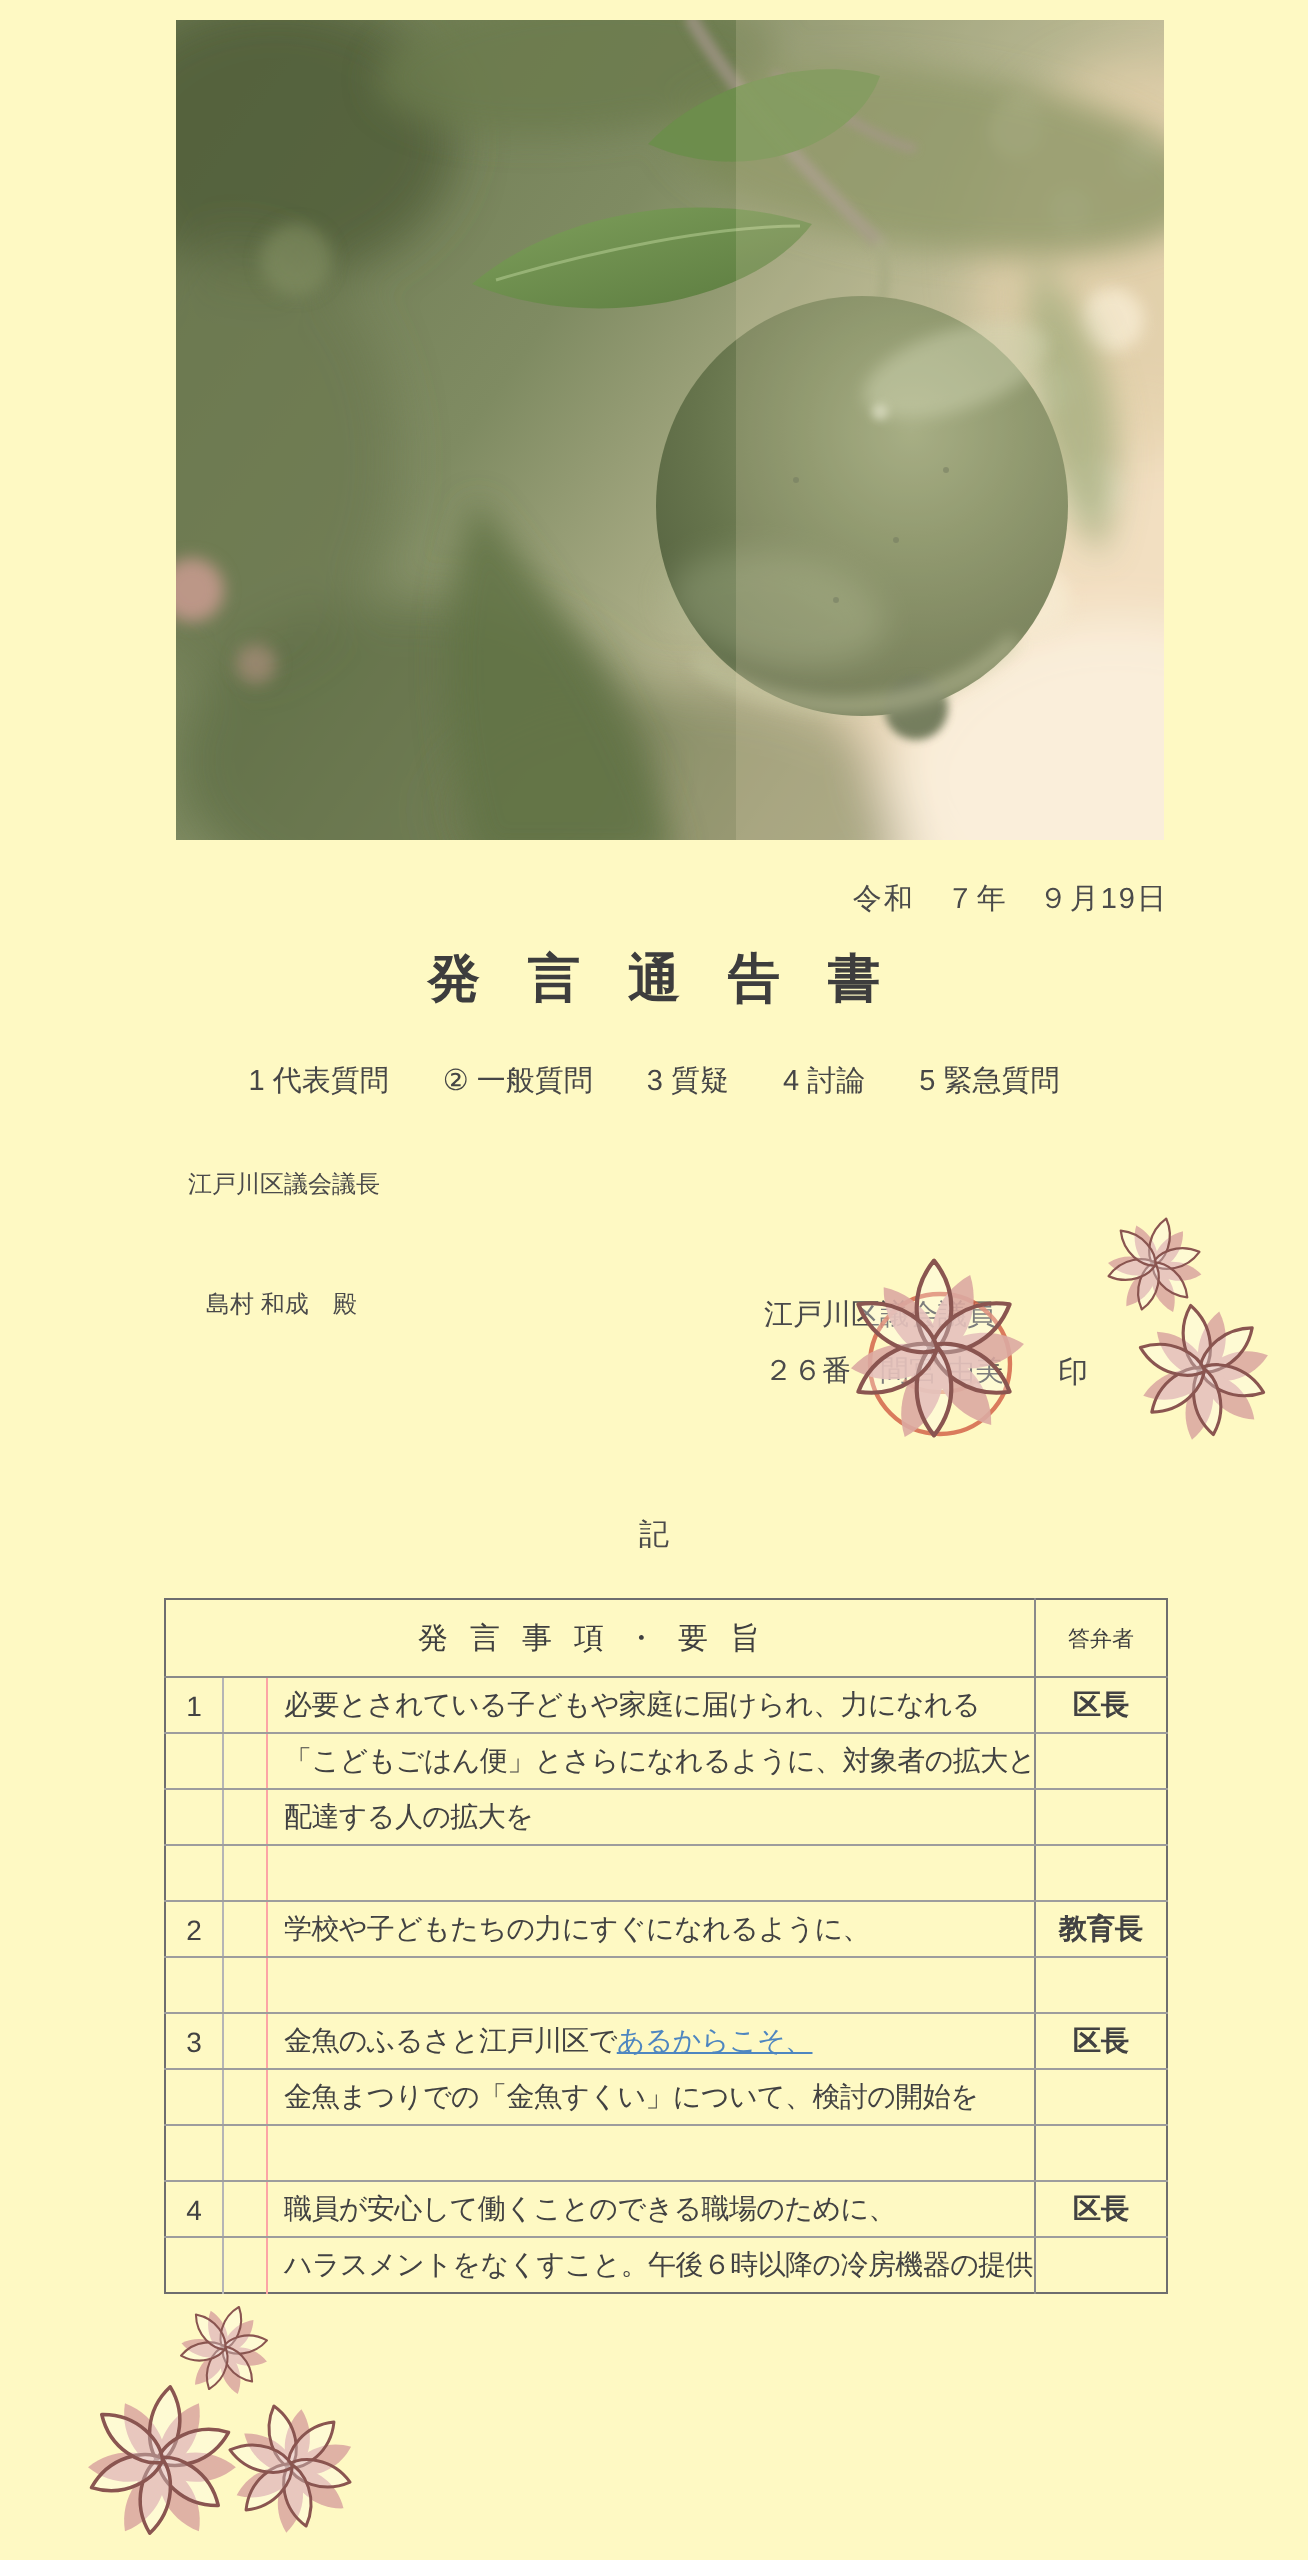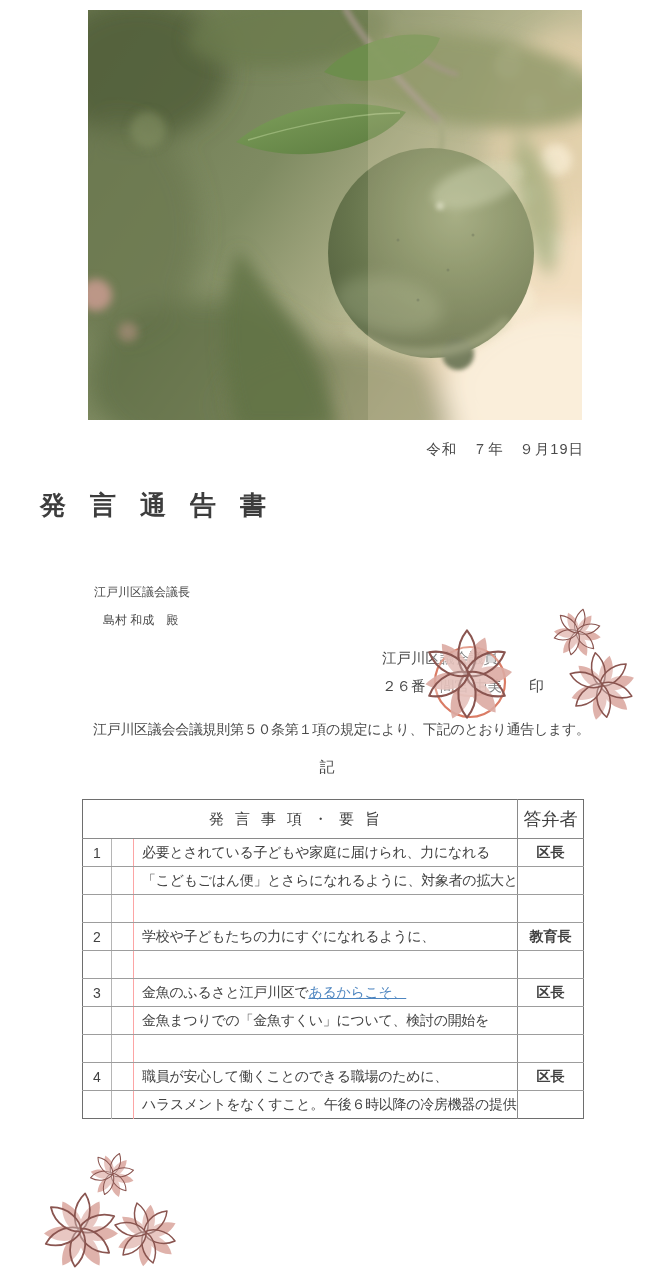--- a/index.html
+++ b/index.html
@@ -5,7 +5,7 @@
   html,body { margin:0; padding:0; background:#e8e8e8; }
   .page {
     position:relative; width:654px; height:1280px; margin:0 auto;
-    background:#ffffff; overflow:hidden;
+    background:#fef9c3; overflow:hidden;
     font-family:"Liberation Sans","DejaVu Sans",sans-serif;
     color:#454545;
   }

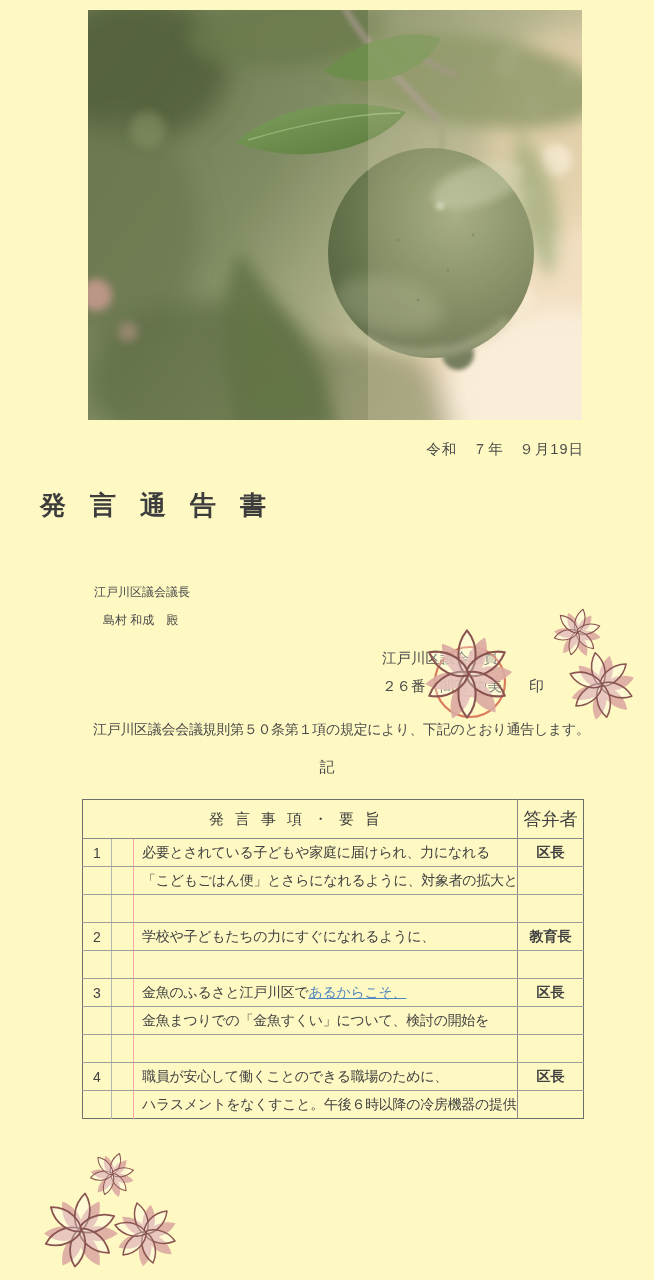--- a/index.html
+++ b/index.html
@@ -14,7 +14,7 @@
   .photo svg { display:block; width:100%; height:100%; }
   
   .date-line { position:absolute; top:440px; right:70px; font-size:14.5px; letter-spacing:1px; color:#4a4a4a; }
-  .doc-title { position:absolute; top:472px; left:0; right:0; margin:16px; 
+  .doc-title { position:absolute; top:472px; left:0; right:0; margin:0; text-align:center;
     font-size:26px; font-weight:600; letter-spacing:24px; text-indent:24px; color:#3d3d3d; }
   .options { position:absolute; top:531px; left:0; right:0; display:flex; justify-content:center;
     gap:27px; font-size:14.5px; color:#464646; }

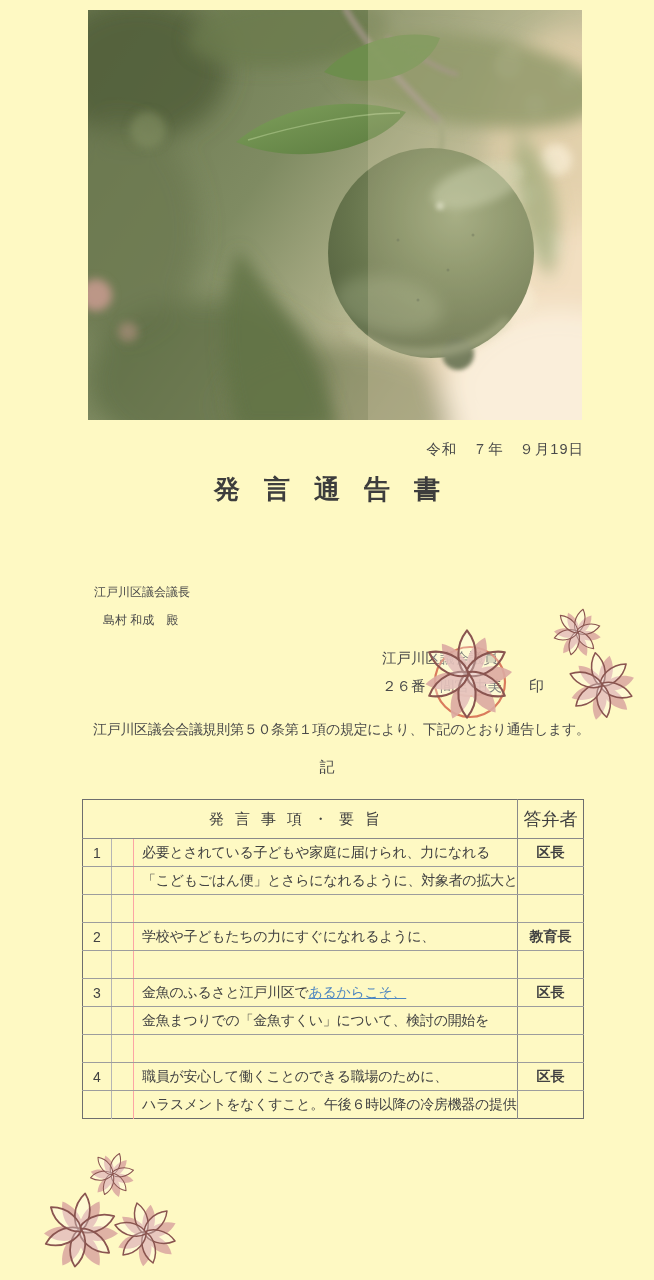--- a/index.html
+++ b/index.html
@@ -180,6 +180,13 @@
 
   <h1 class="doc-title">発言通告書</h1>
 
+  <div class="options">
+    <span>1 代表質問</span>
+    <span>② 一般質問</span>
+    <span>3 質疑</span>
+    <span>4 討論</span>
+    <span>5 緊急質問</span>
+  </div>
 
   <div class="addressee">
     <div>江戸川区議会議長</div>

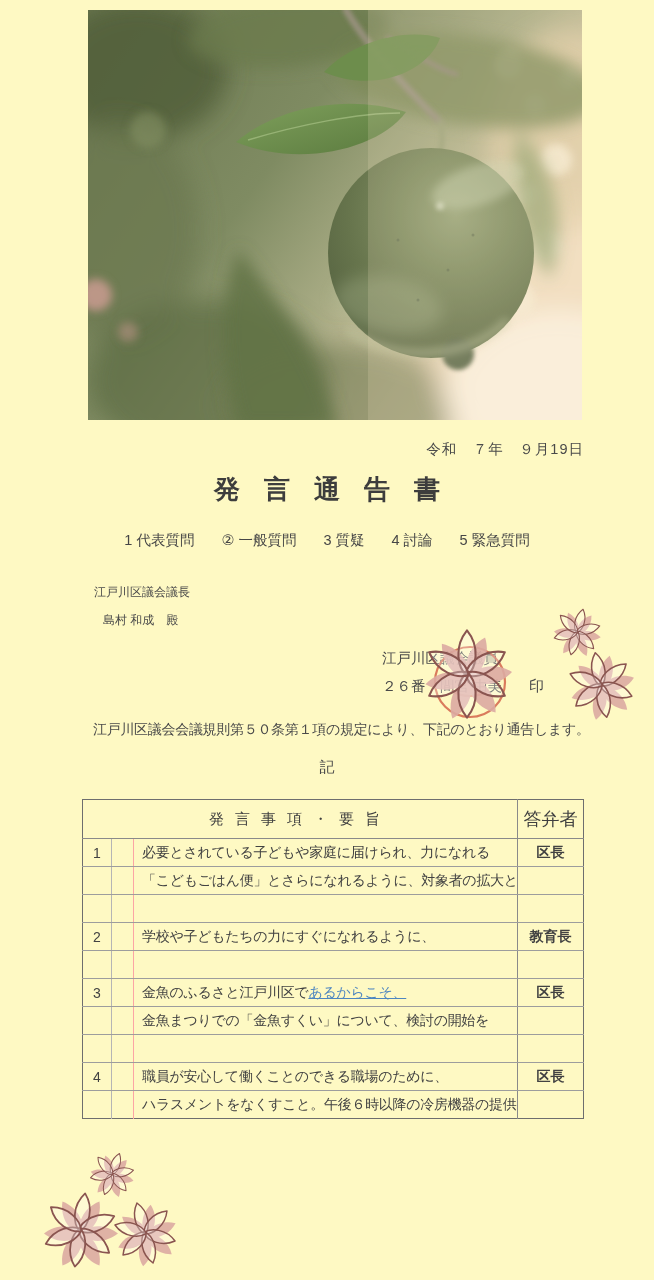--- a/index.html
+++ b/index.html
@@ -19,7 +19,7 @@
   .options { position:absolute; top:531px; left:0; right:0; display:flex; justify-content:center;
     gap:27px; font-size:14.5px; color:#464646; }
   .addressee { position:absolute; left:94px; top:578px; font-size:12px; line-height:28px; color:#4a4a4a; }
-  .addressee .line2 { padding-left:9px; }
+  .addressee .line2 { padding-left:9px;margin-top:32px; }
   .sender { position:absolute; left:382px; top:644px; font-size:14.5px; line-height:28px; color:#4a4a4a; }
   .seal-label { position:absolute; left:529px; top:677px; font-size:15px; color:#4a4a4a; }
   .notice { position:absolute; left:93px; top:721px; font-size:14px; letter-spacing:-0.3px; color:#4a4a4a; }

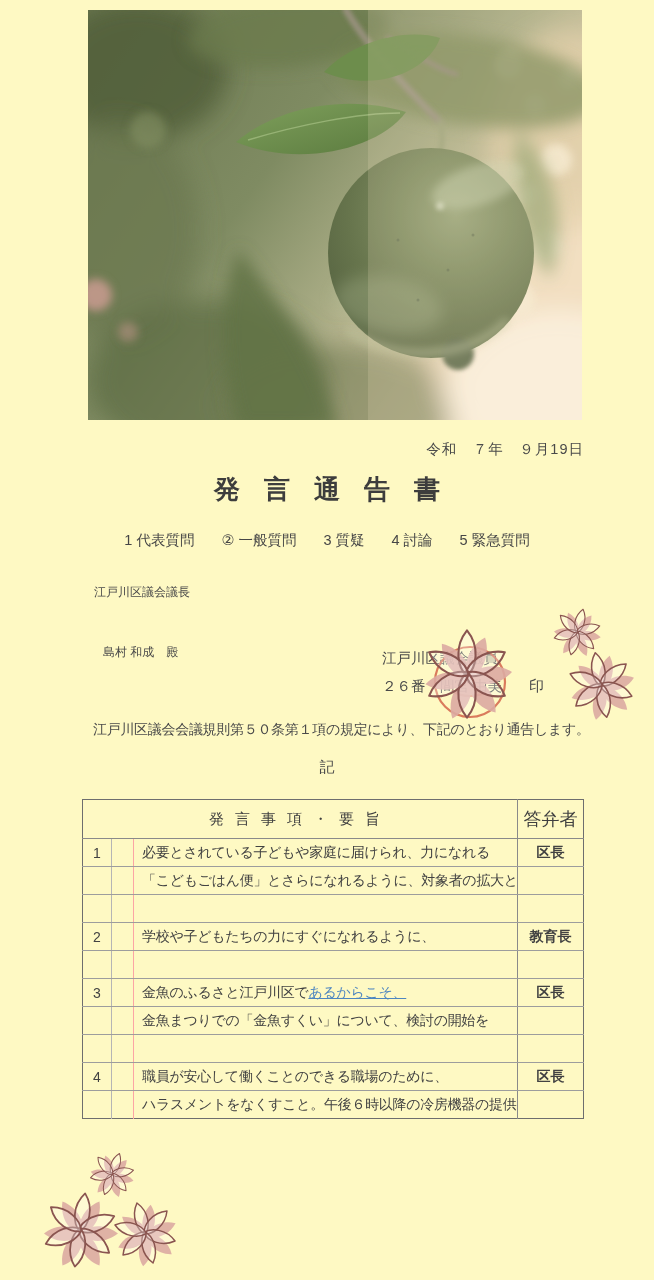--- a/index.html
+++ b/index.html
@@ -214,7 +214,6 @@
     </svg>
   <div class="seal-label">印</div>
 
-  <div class="notice">江戸川区議会会議規則第５０条第１項の規定により、下記のとおり通告します。</div>
 
   <div class="ki-label">記</div>
 

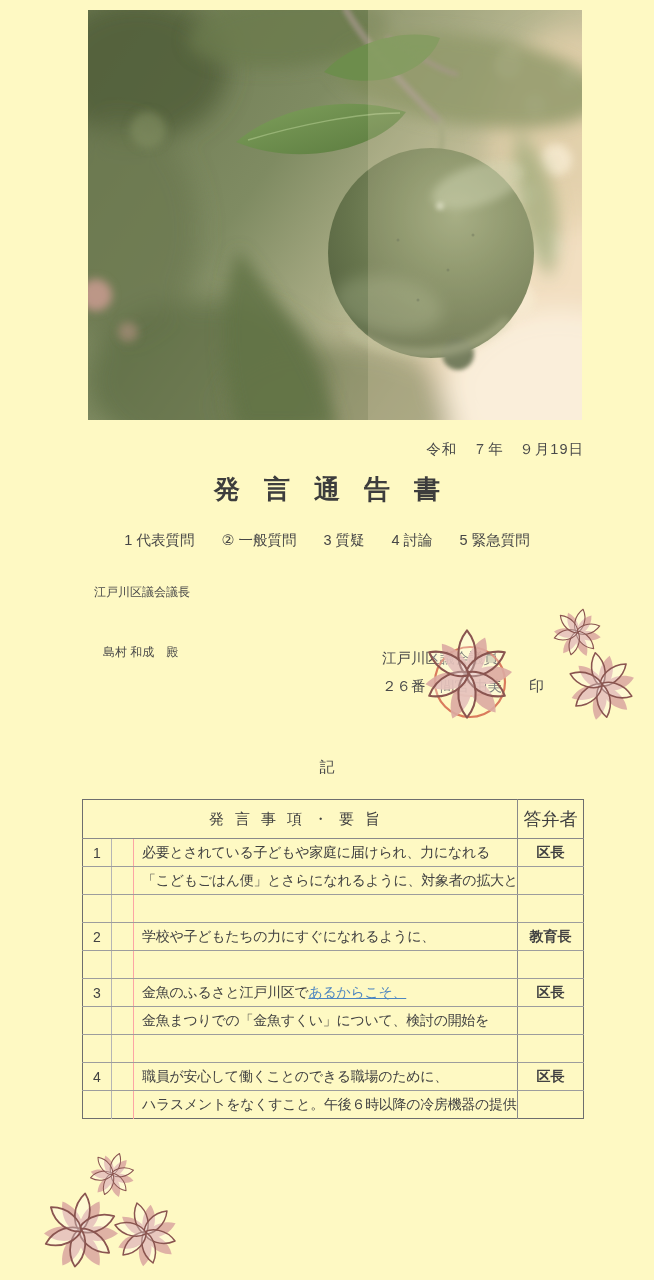--- a/index.html
+++ b/index.html
@@ -37,7 +37,7 @@
   .notice-table th, .notice-table td { padding:0; font-weight:normal; }
   .notice-table thead th { height:38px; border-bottom:1px solid #8a8a8a; }
   .th-main { text-align:center; padding-left:18px; font-size:15px; letter-spacing:11px; color:#3f3f3f; font-weight:600; }
-  .th-ans { border-left:1px solid #8a8a8a; text-align:center; font-size:18px; color:#3f3f3f; font-weight:600; }
+  .th-ans { border-left:1px solid #8a8a8a; text-align:center; font-size:11px; color:#3f3f3f; font-weight:600; }
   .notice-table tbody td { height:27px; border-bottom:1px solid #9d9d9d; font-size:14px; color:#424242; }
   .notice-table tbody tr:last-child td { border-bottom:none; }
   td.col-num { text-align:center; font-size:15px; color:#353535; }

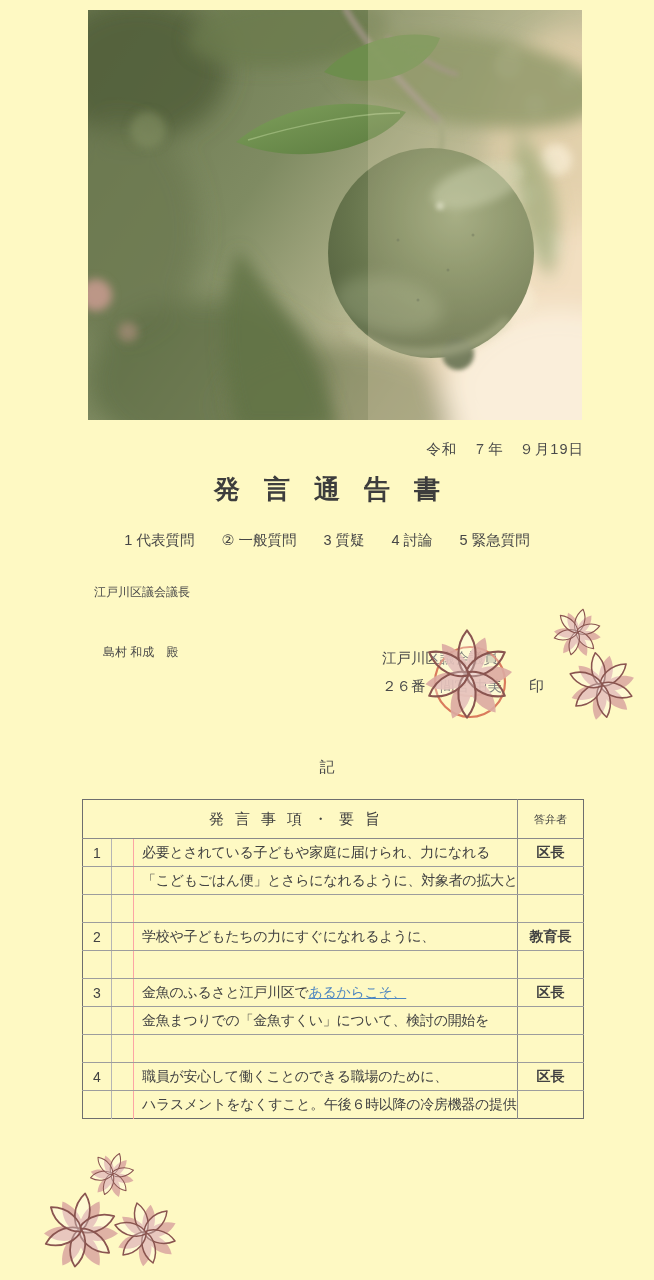--- a/index.html
+++ b/index.html
@@ -246,6 +246,12 @@
         <tr>
           <td class="col-num"></td>
           <td class="col-sub"></td>
+          <td class="col-text">配達する人の拡大を</td>
+          <td class="col-ans"></td>
+        </tr>
+        <tr>
+          <td class="col-num"></td>
+          <td class="col-sub"></td>
           <td class="col-text"></td>
           <td class="col-ans"></td>
         </tr>

